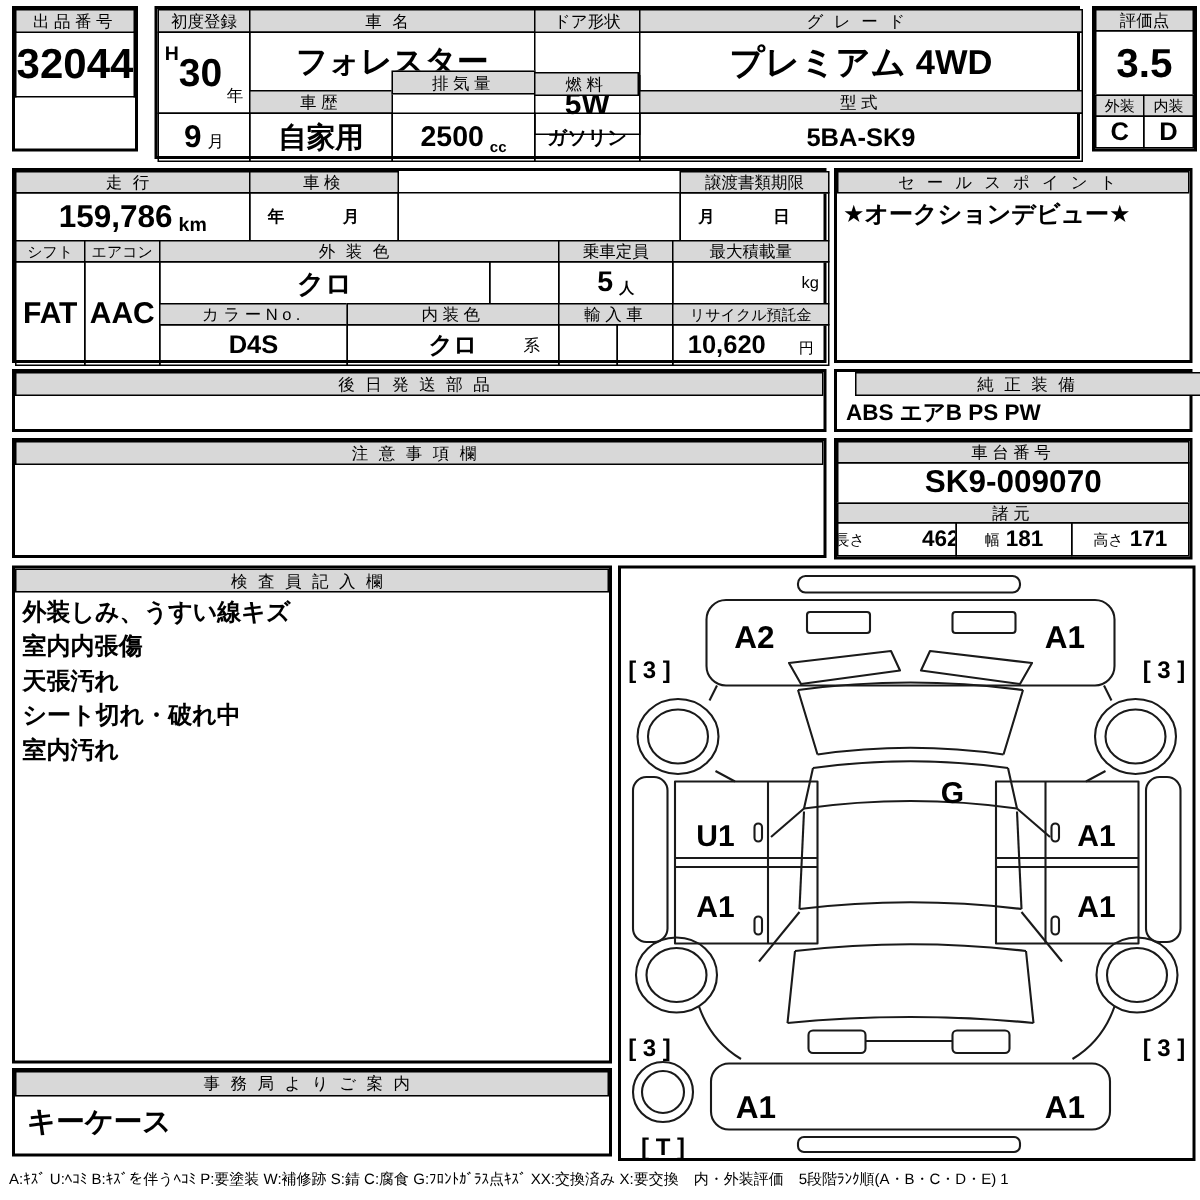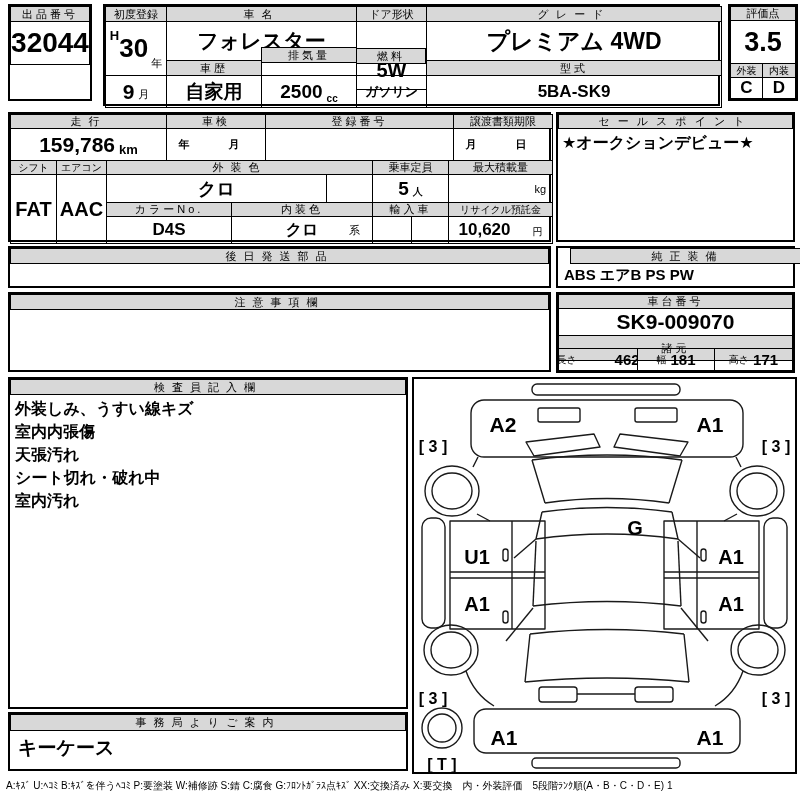--- a/index.html
+++ b/index.html
@@ -72,7 +72,6 @@
   </div>
   <div class="cell hdr" style="left:156px;top:0;width:100px;height:15px;">車検</div>
   <div class="cell val ph" style="left:156px;top:14px;width:100px;height:33px;">年　月</div>
-  <div class="cell hdr" style="left:255px;top:0;width:189px;height:15px;">登録番号</div>
   <div class="cell" style="left:255px;top:14px;width:189px;height:33px;"></div>
   <div class="cell hdr" style="left:443px;top:0;width:100px;height:15px;letter-spacing:0;">譲渡書類期限</div>
   <div class="cell val ph" style="left:443px;top:14px;width:100px;height:33px;">月　日</div>

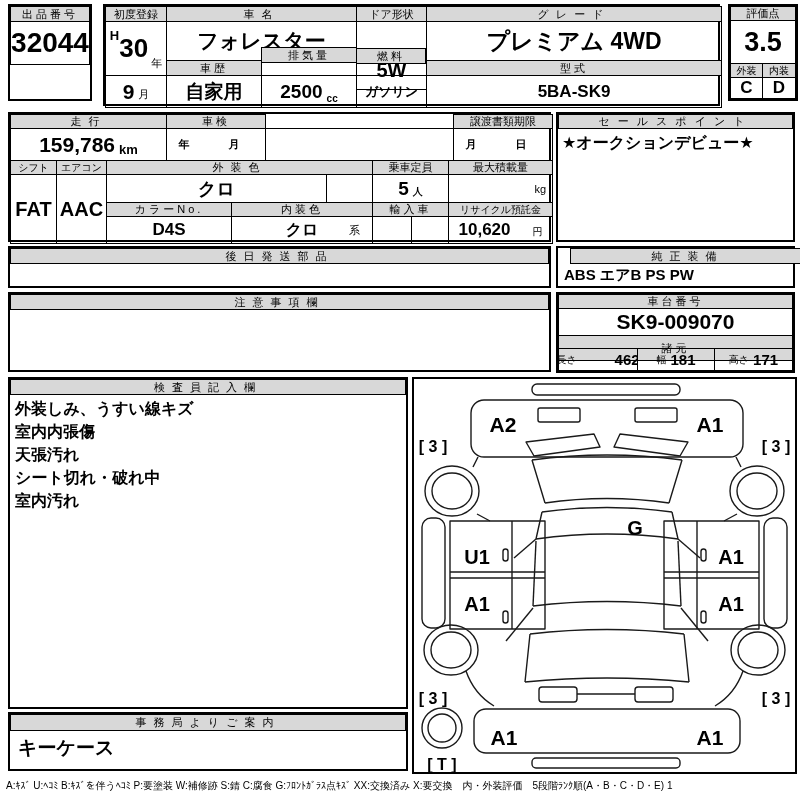--- a/index.html
+++ b/index.html
@@ -135,7 +135,7 @@
 <div class="box" style="left:556px;top:292px;width:239px;height:81px;">
   <div class="cell hdr" style="left:0;top:0;width:235px;height:15px;">車台番号</div>
   <div class="cell val" style="left:0;top:14px;width:235px;height:28px;font-size:21px;">SK9-009070</div>
-  <div class="cell hdr" style="left:0;top:41px;width:235px;height:26px;">諸元</div>
+  <div class="cell hdr" style="left:0;top:41px;width:235px;height:14px;">諸元</div>
   <div class="cell val" style="left:0;top:54px;width:80px;height:23px;">
     <span class="smalllbl">長さ</span>
     <span style="font-size:15px;margin-left:34px;">462</span>

